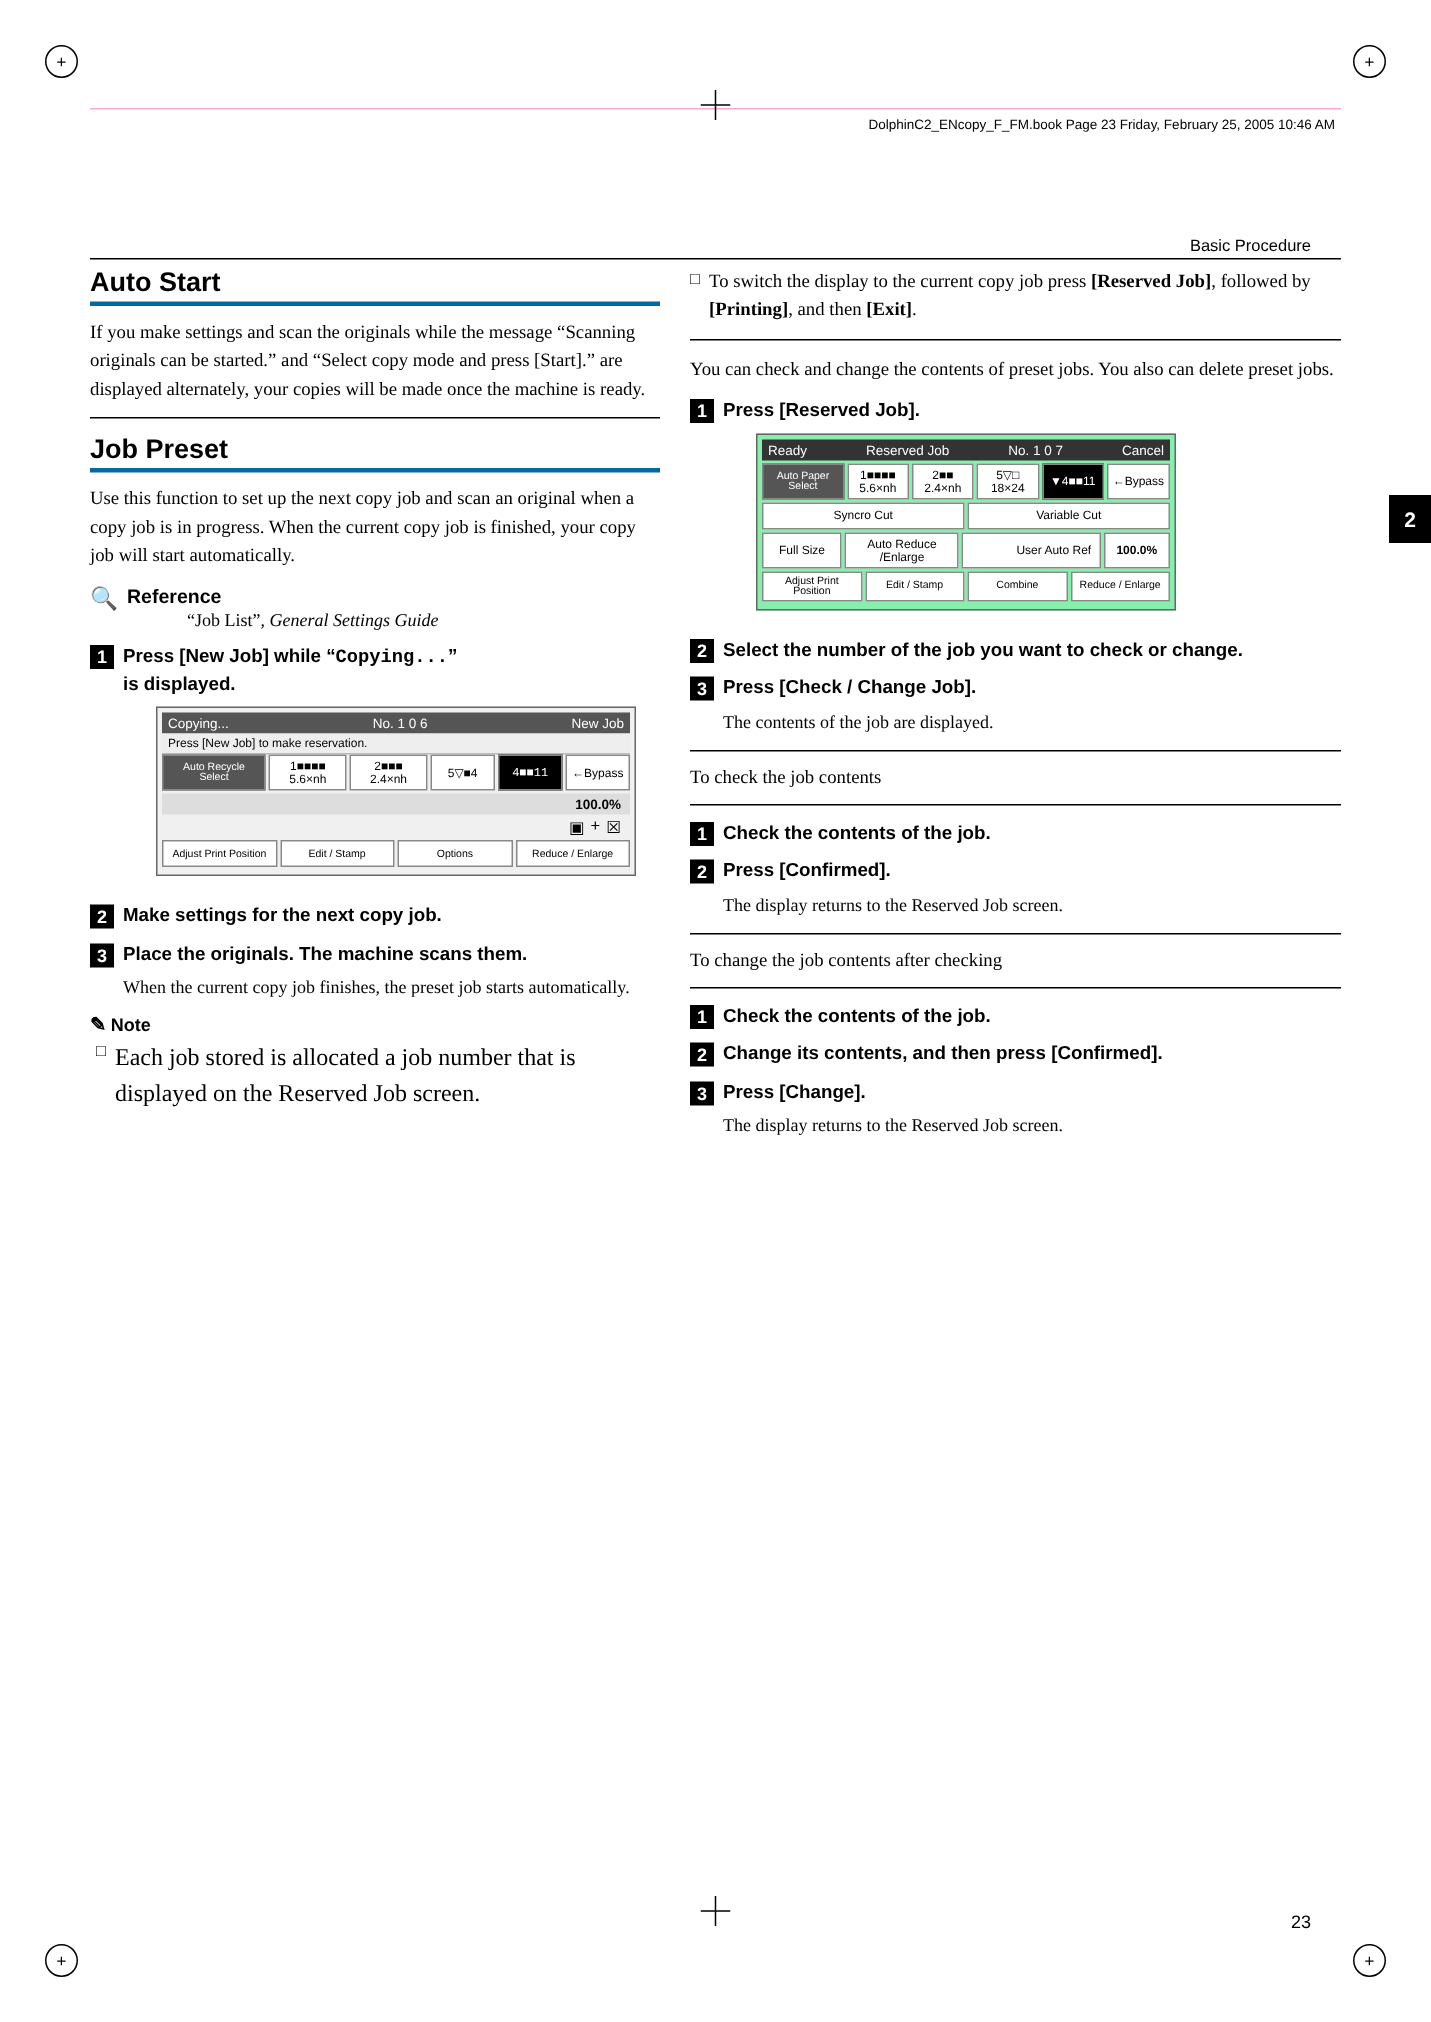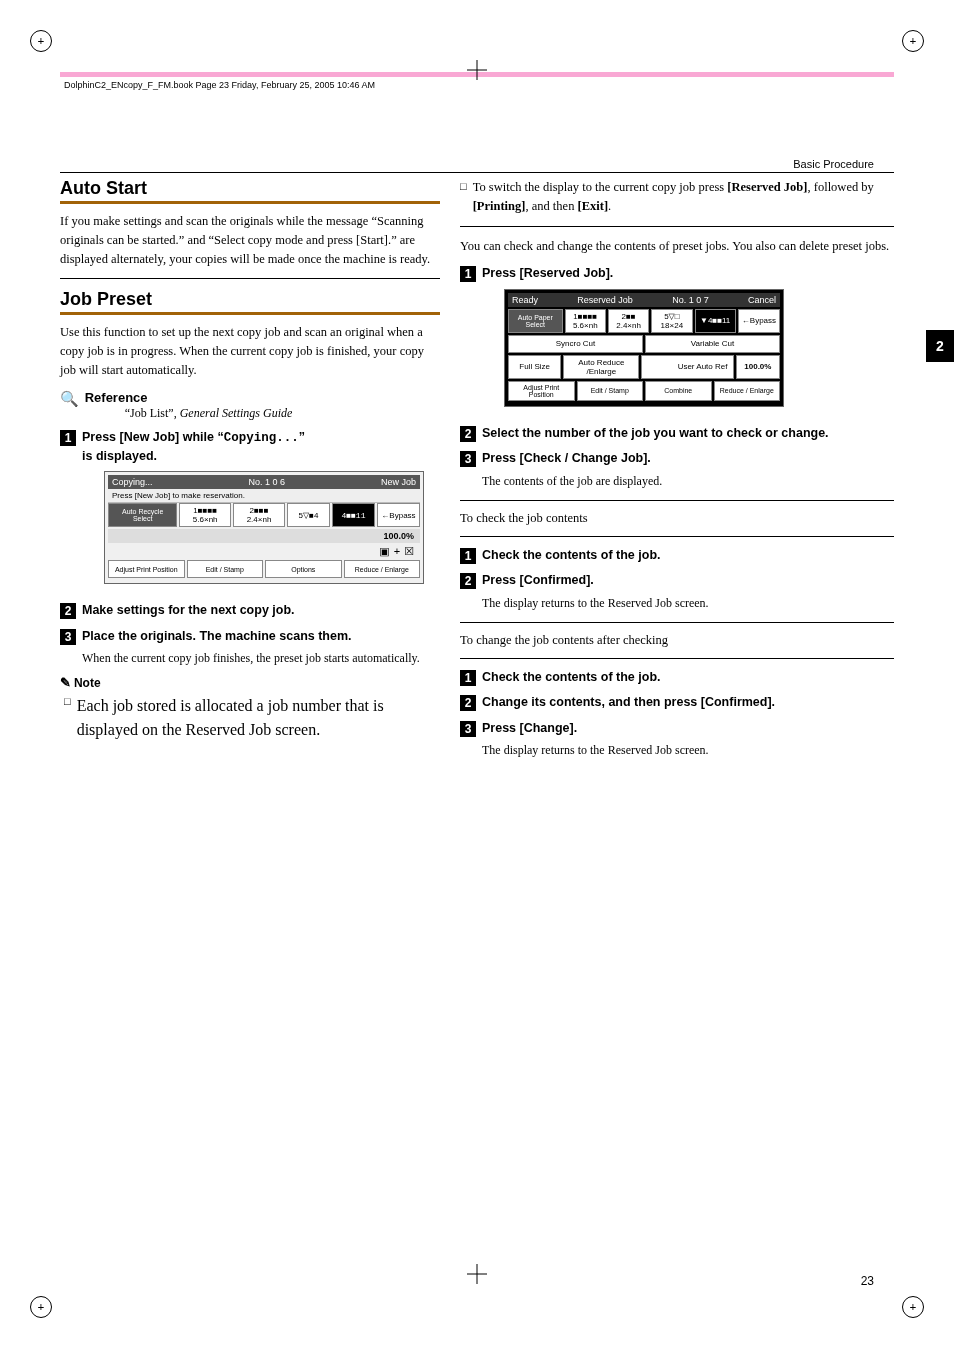--- a/index.html
+++ b/index.html
@@ -20,10 +20,11 @@
       left: 60px;
       right: 60px;
       height: 20px;
-      border-top: 5px solid #f9a8d4;
+      border-top: 1px solid #f9a8d4;
       display: flex;
       align-items: center;
       padding: 0 4px;
+      justify-content: flex-end;
     }
     .header-filename {
       font-size: 9px;

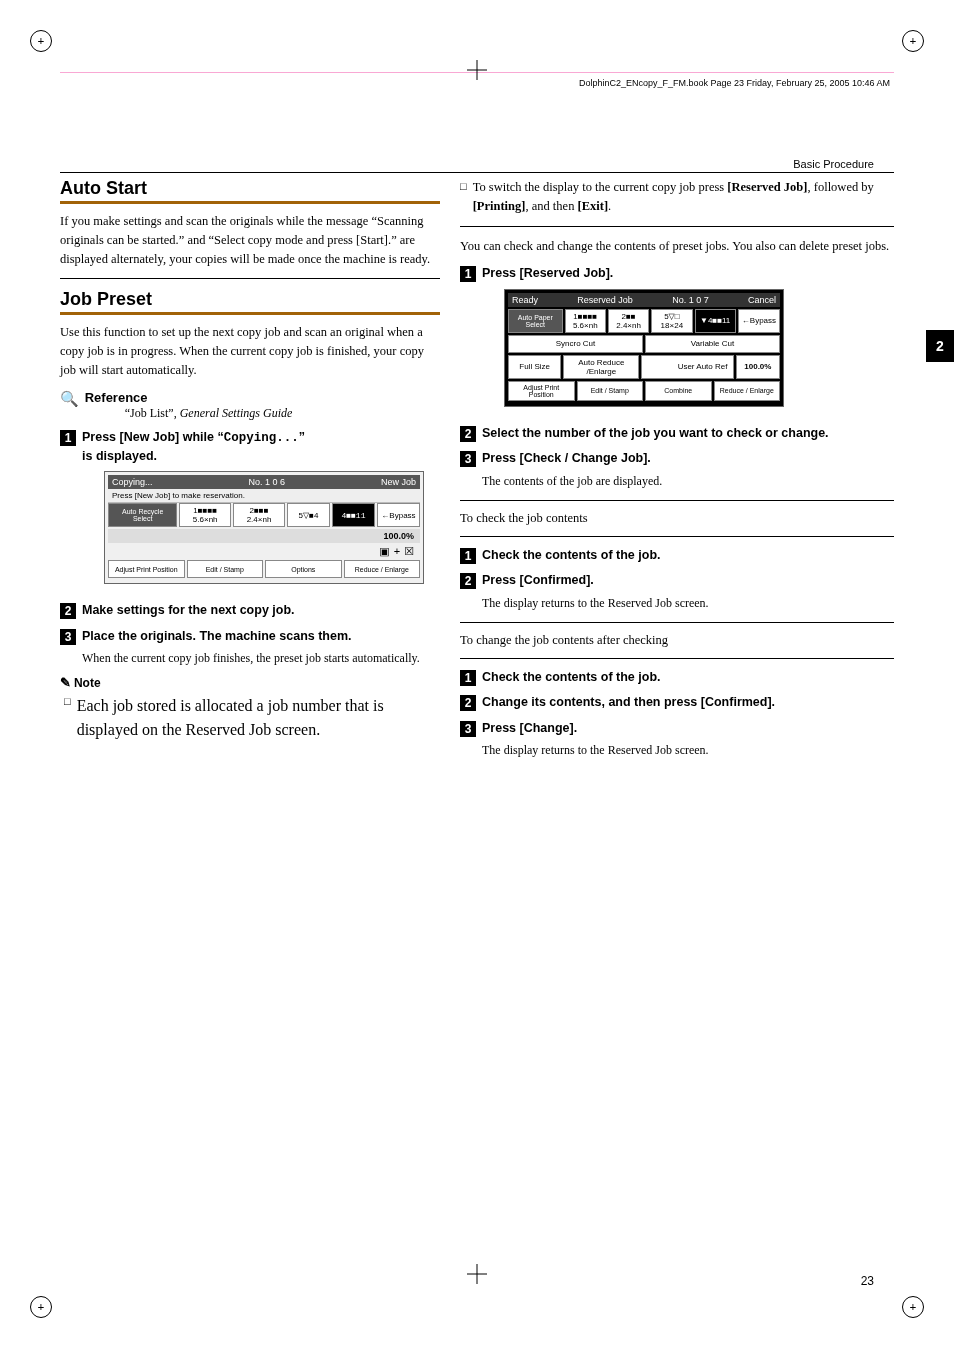--- a/index.html
+++ b/index.html
@@ -101,7 +101,7 @@
       font-size: 18px;
       font-weight: bold;
       font-family: Arial, sans-serif;
-      border-bottom: 3px solid #a16207;
+      border-bottom: 3px solid #0369a1;
       padding-bottom: 2px;
       margin-bottom: 8px;
     }

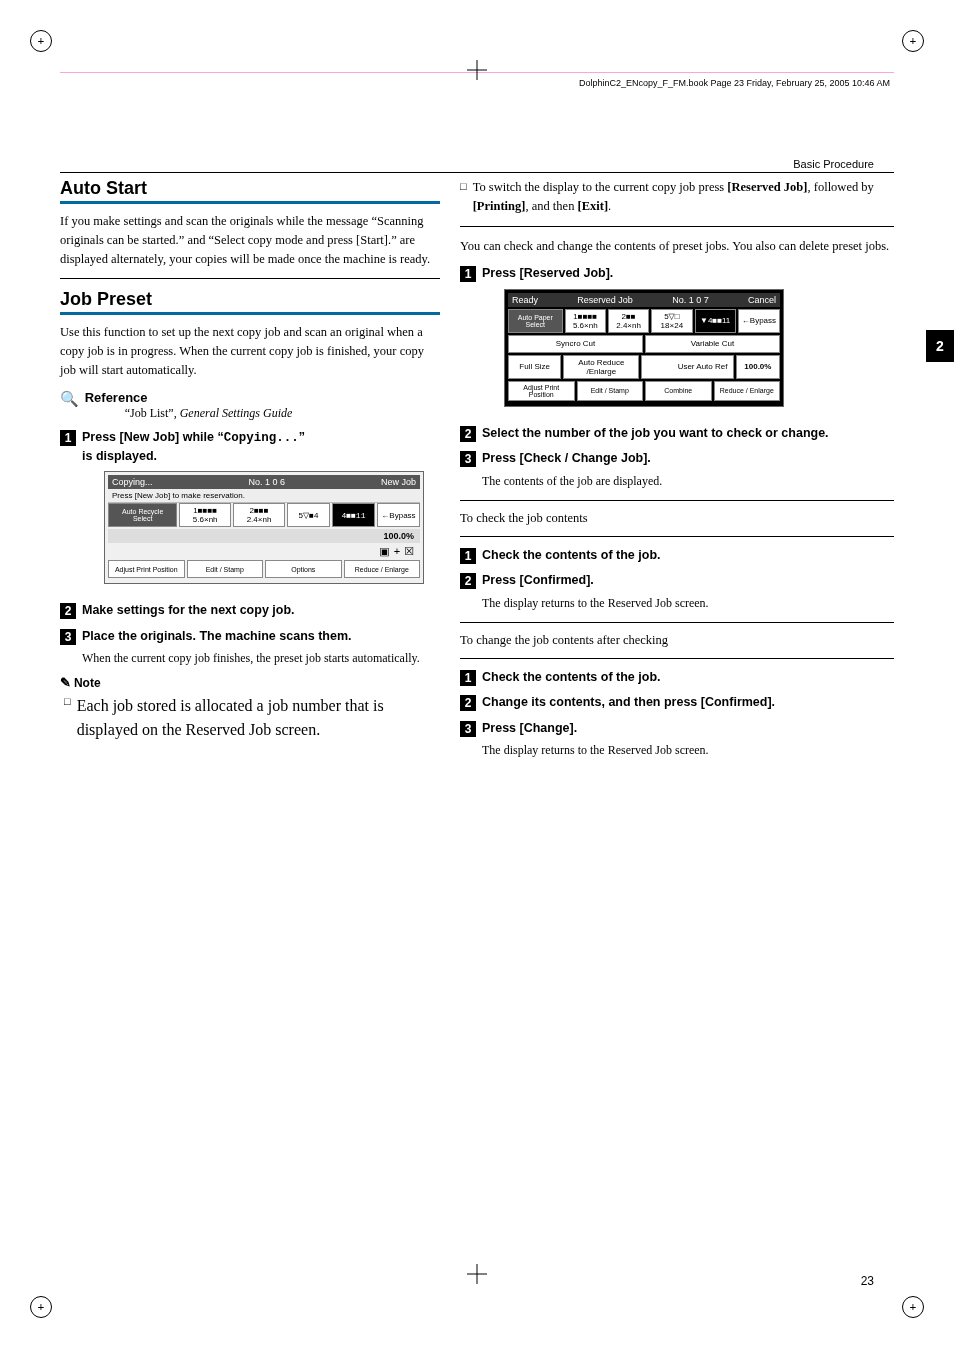--- a/index.html
+++ b/index.html
@@ -283,7 +283,7 @@
     
     .screen-mockup-right {
       border: 1px solid #666;
-      background: #000000;
+      background: #86efac;
       margin: 6px 0 10px 22px;
       padding: 3px;
       width: 280px;

